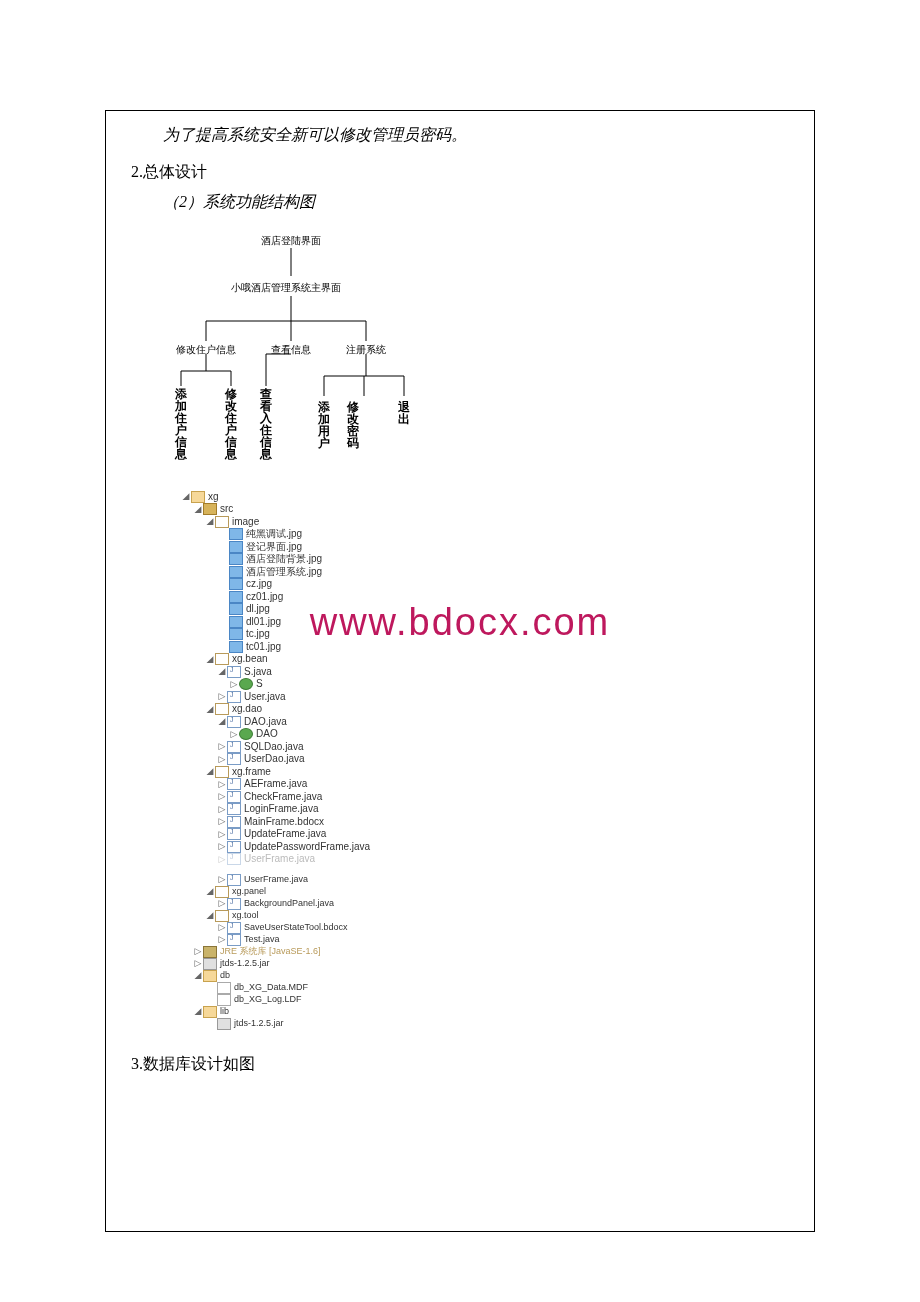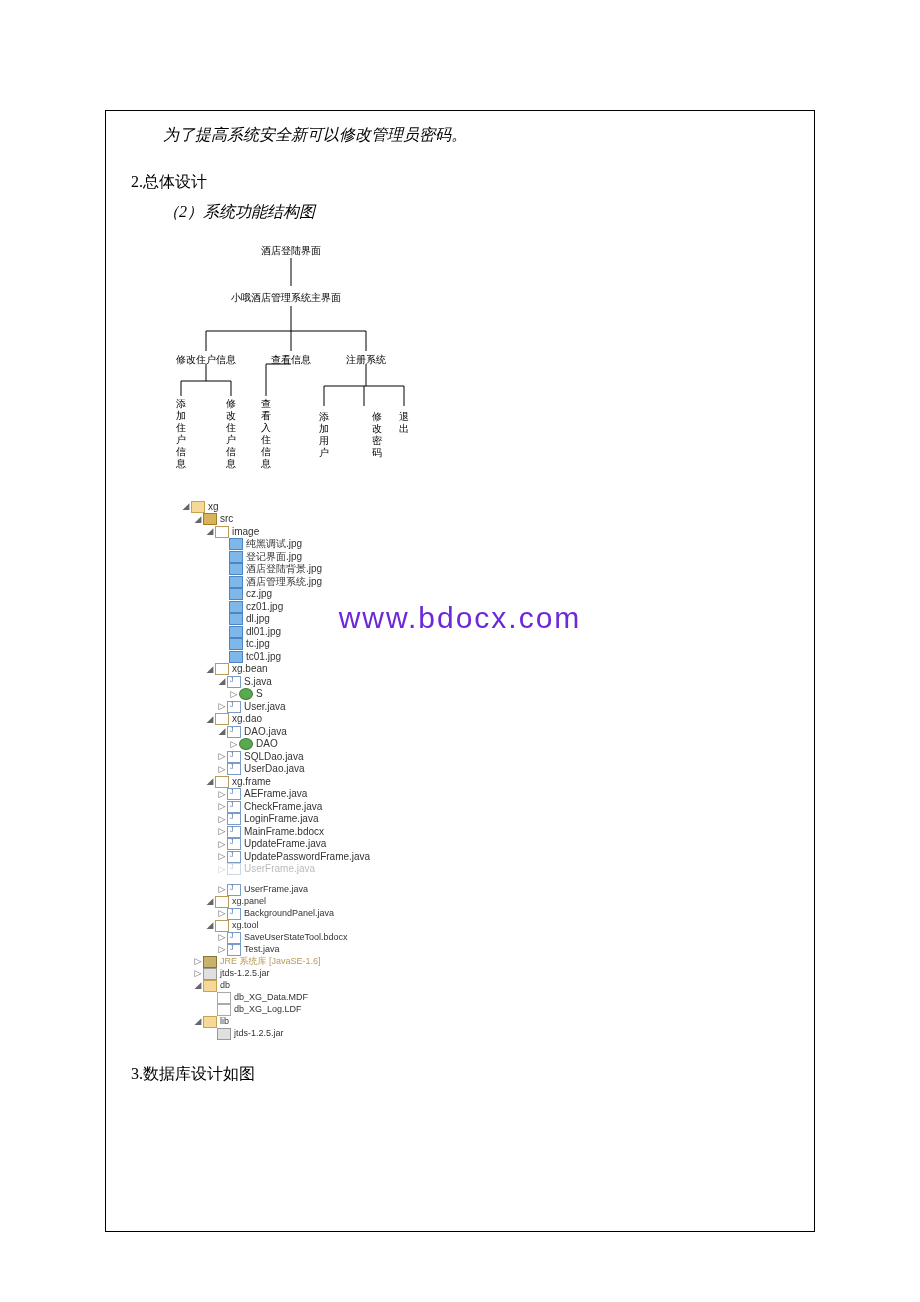--- a/index.html
+++ b/index.html
@@ -98,7 +98,7 @@
   <div class="watermark">www.bdocx.com</div>
 
   <p class="para indent">为了提高系统安全新可以修改管理员密码。</p>
-  <p class="para" style="margin-top:20px;">2.总体设计</p>
+  <p class="para" style="margin-top:10px;">2.总体设计</p>
   <p class="para indent" style="margin-top:3px;">（2）系统功能结构图</p>
 
   <div class="diagram">

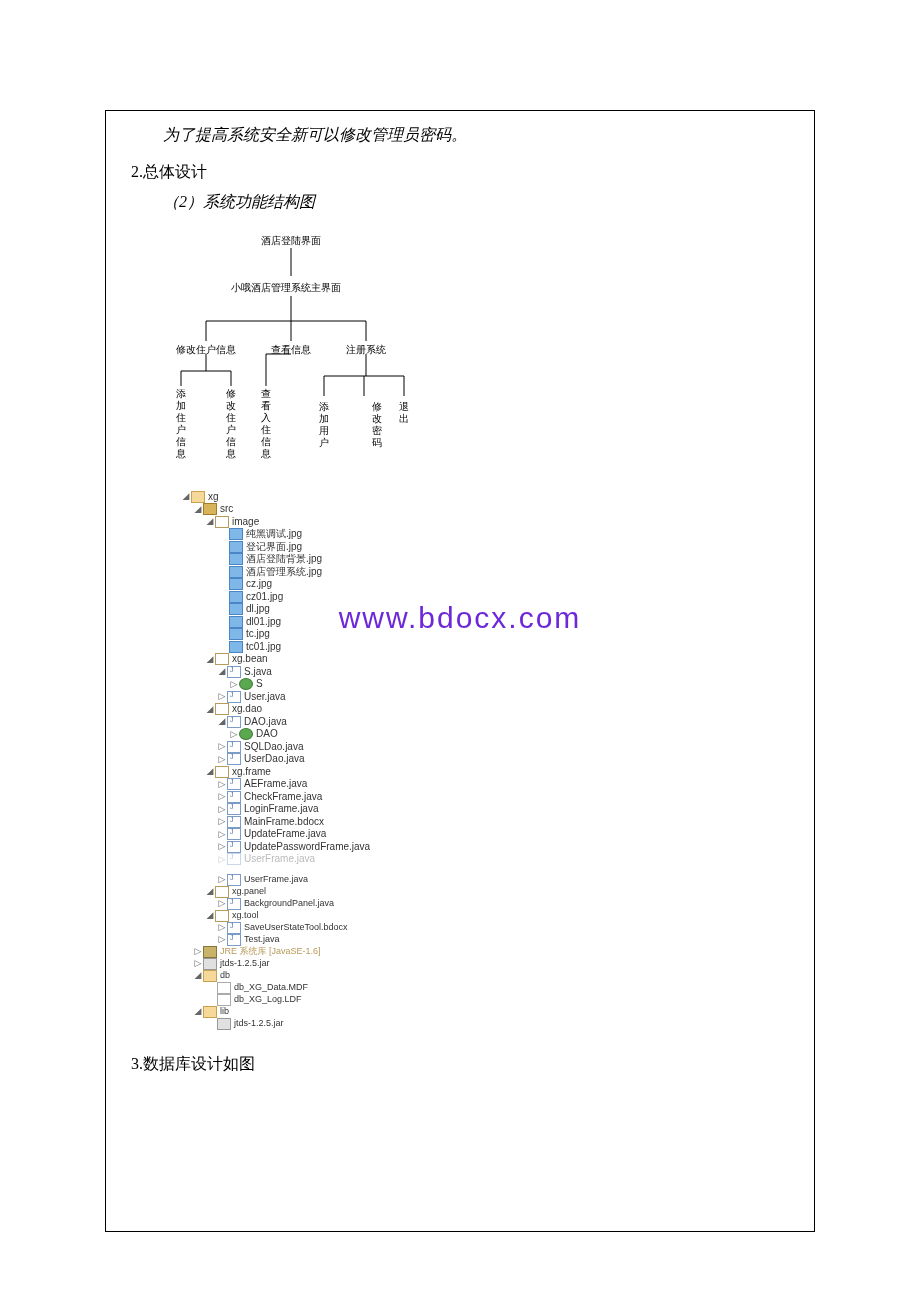--- a/index.html
+++ b/index.html
@@ -50,11 +50,12 @@
   }
   .diagram .vtext {
     position: absolute;
-    font-size: 10px;
+    font-size: 12px;
     color: #000;
     width: 12px;
     text-align: center;
     line-height: 12px;
+    font-weight: bold;
   }
   .diagram svg {
     position: absolute;

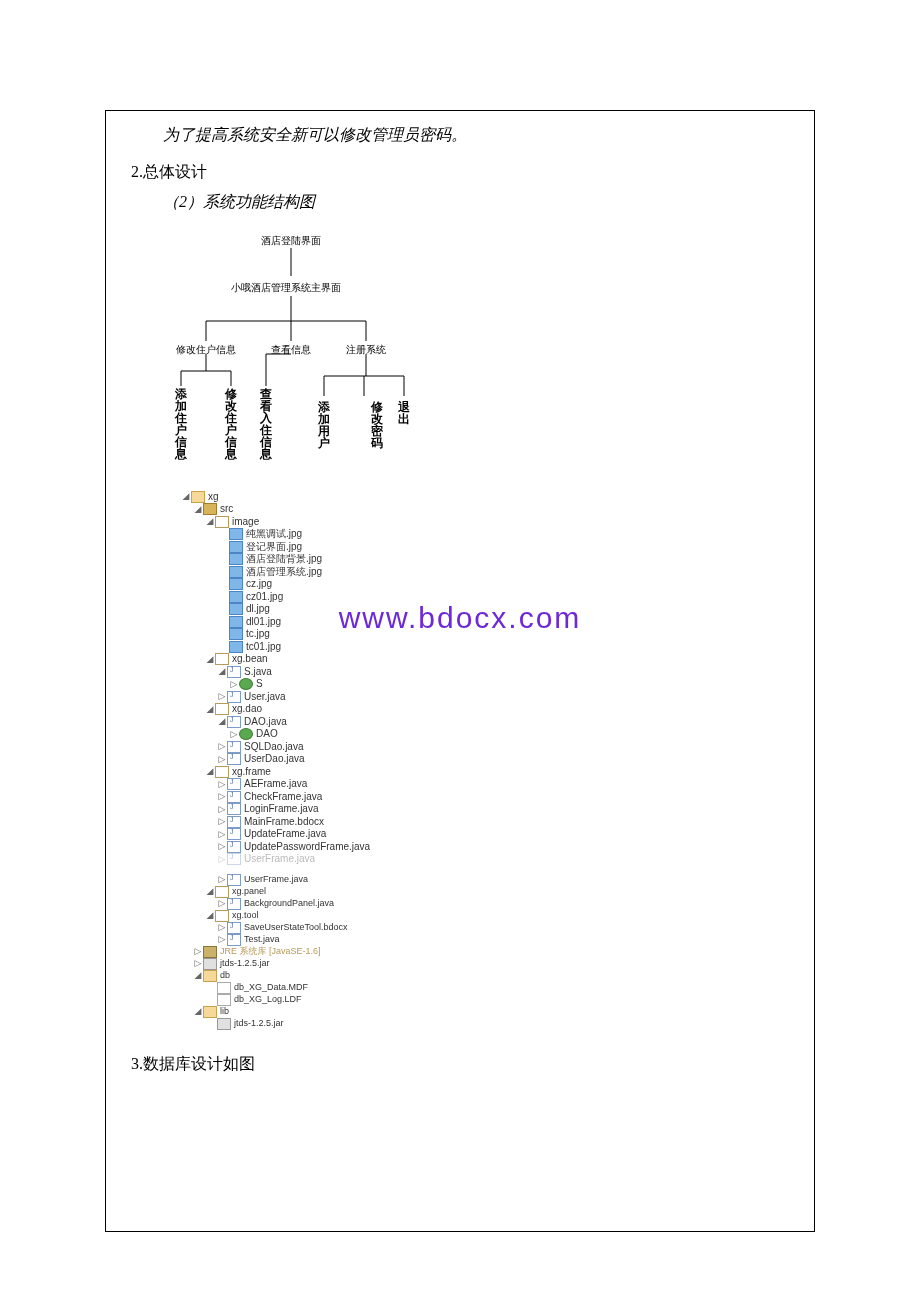--- a/index.html
+++ b/index.html
@@ -140,7 +140,7 @@
     <div class="vtext" style="left:119px; top:162px;">修改住户信息</div>
     <div class="vtext" style="left:154px; top:162px;">查看入住信息</div>
     <div class="vtext" style="left:212px; top:175px;">添加用户</div>
-    <div class="vtext" style="left:265px; top:175px;">修改密码</div>
+    <div class="vtext" style="left:241px; top:175px;">修改密码</div>
     <div class="vtext" style="left:292px; top:175px;">退出</div>
   </div>
 

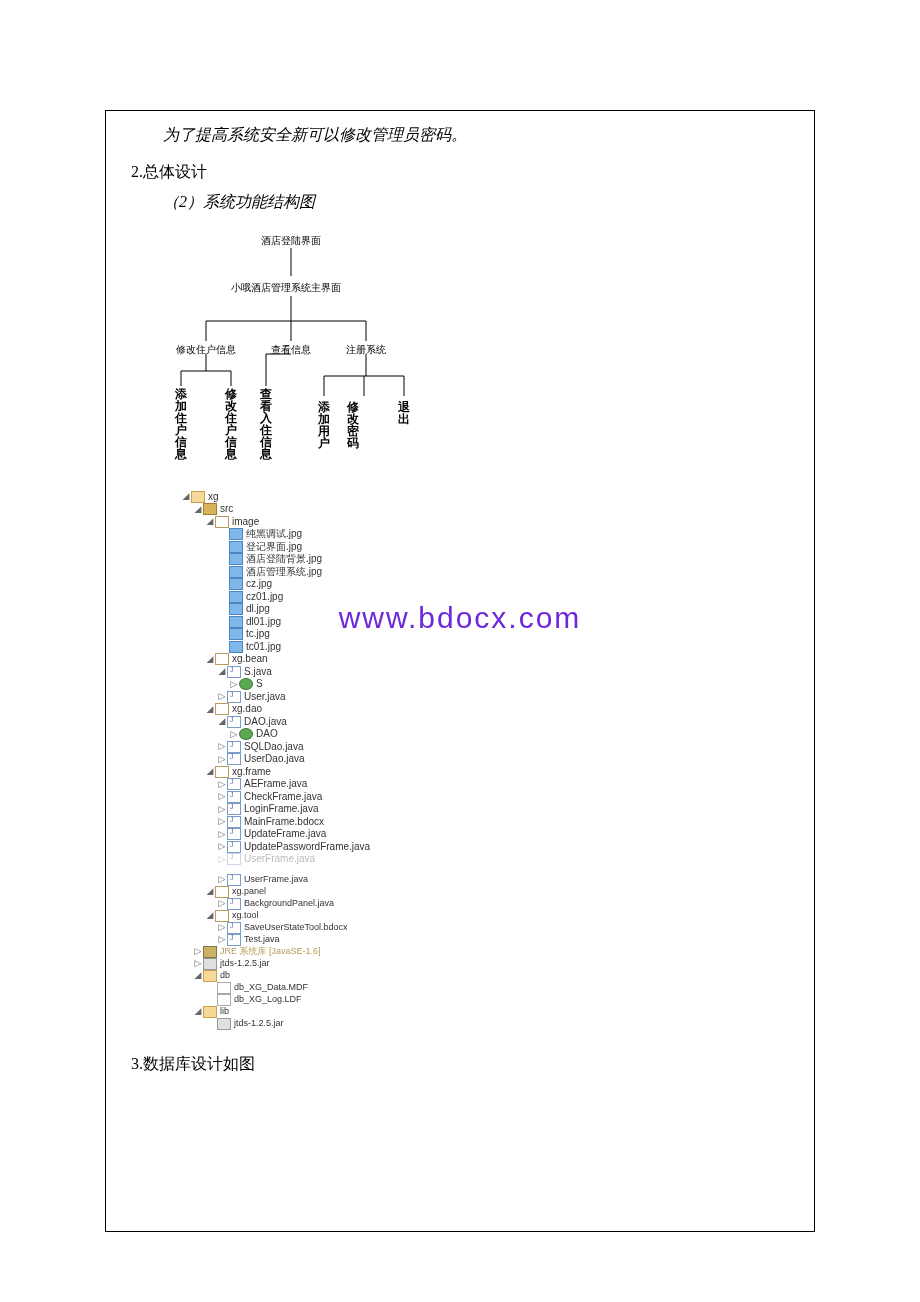--- a/index.html
+++ b/index.html
@@ -28,8 +28,8 @@
     top: 490px;
     left: 50%;
     transform: translateX(-50%);
-    font-size: 30px;
-    color: #6d28d9;
+    font-size: 38px;
+    color: #be185d;
     font-family: Arial, sans-serif;
     letter-spacing: 2px;
     z-index: 0;

